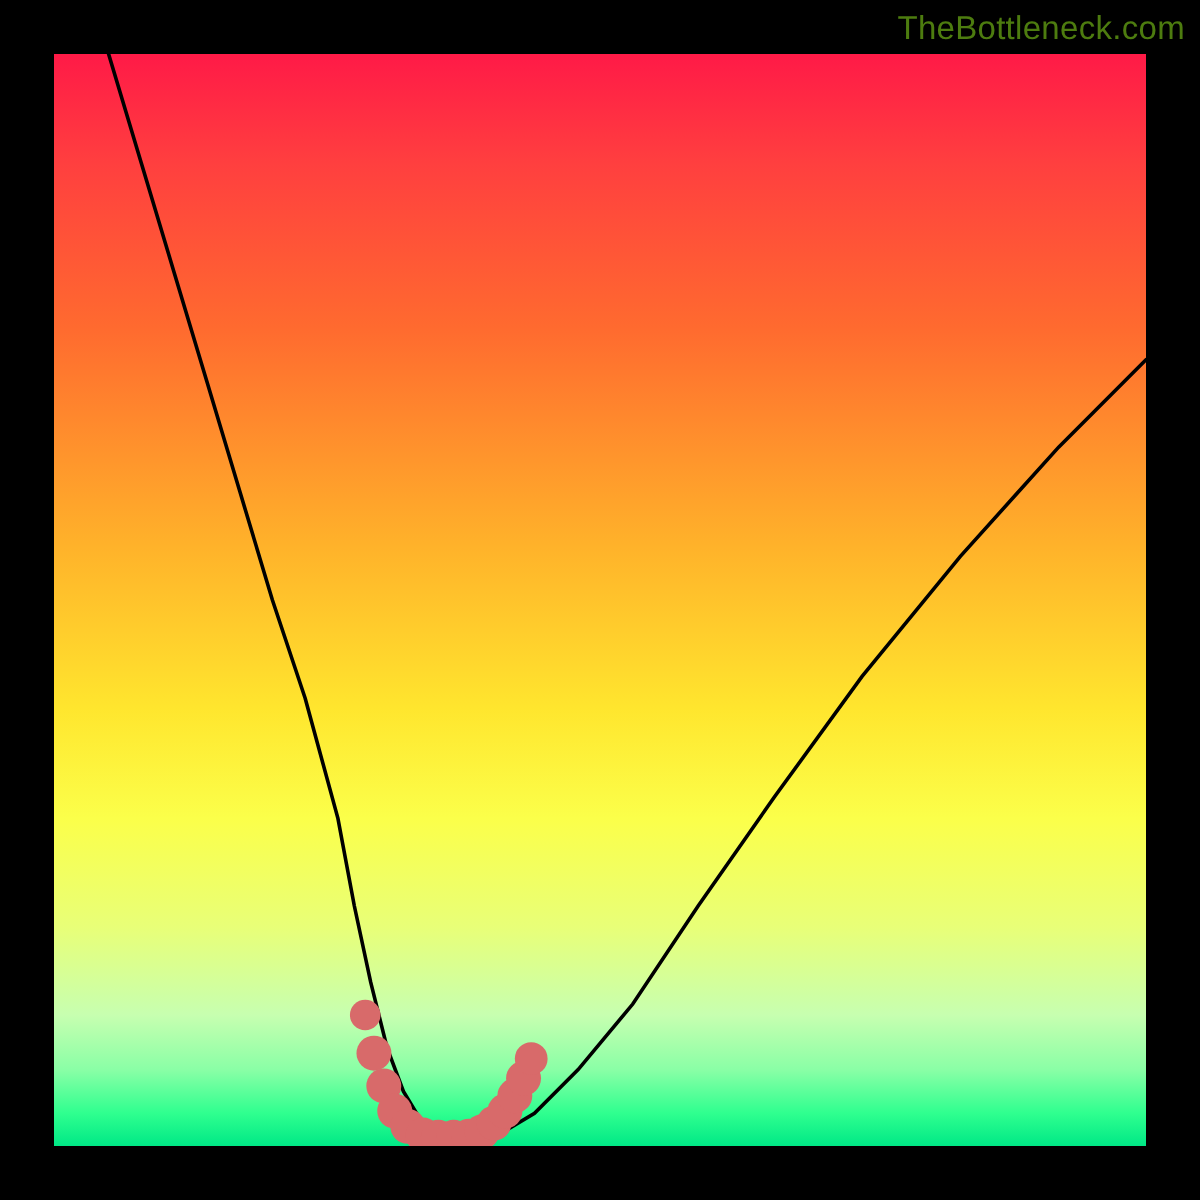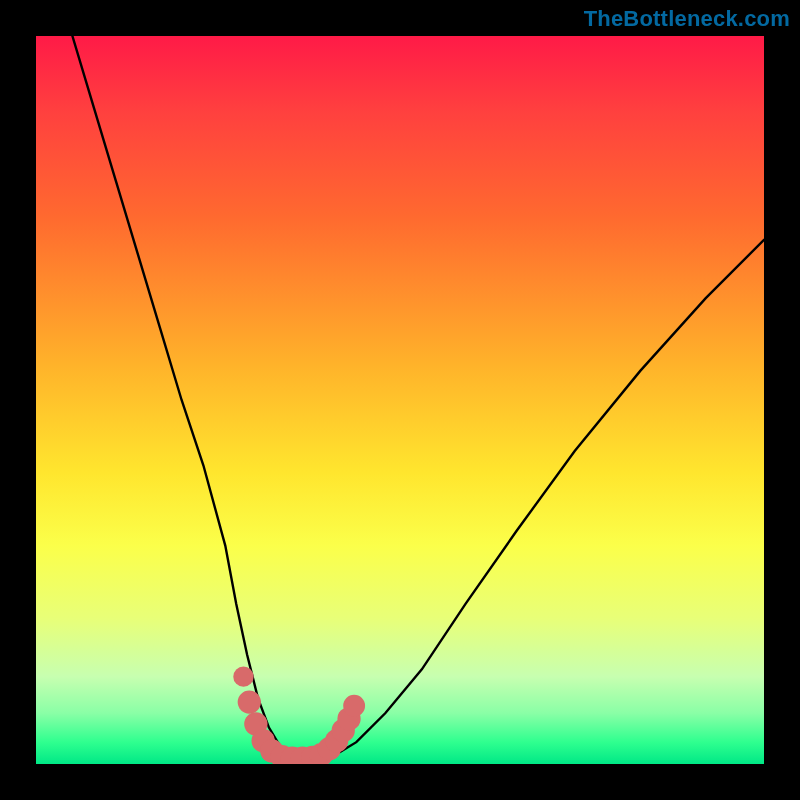--- a/index.html
+++ b/index.html
@@ -42,9 +42,9 @@
     position: absolute;
     top: 6px;
     right: 10px;
-    color: #0369a1;
+    color: #4d7c0f;
     font-size: 22px;
-    font-weight: 700;
+    font-weight: 400;
     letter-spacing: 0.2px;
     user-select: none;
   }

